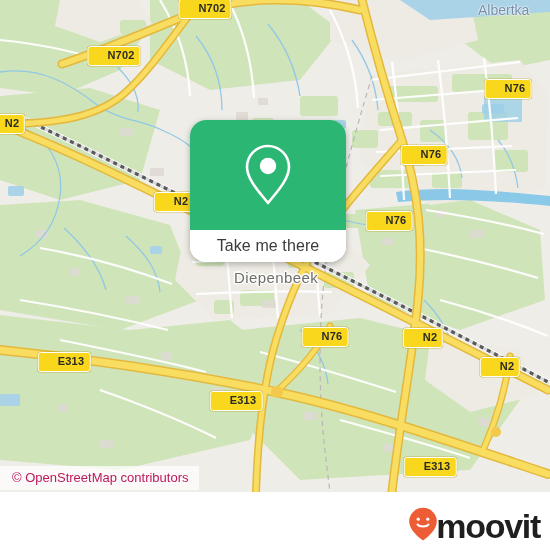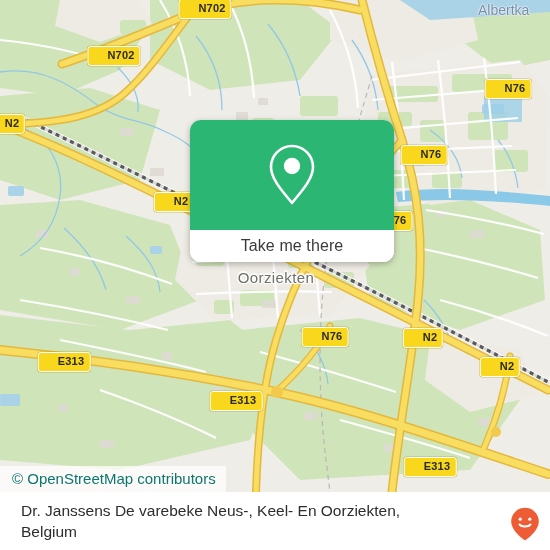--- a/index.html
+++ b/index.html
@@ -86,8 +86,8 @@
     position: absolute;
     left: 190px;
     top: 120px;
-    width: 204px;
-    border-radius: 11px;
+    width: 156px;
+    border-radius: 16px;
     overflow: hidden;
     box-shadow: 0 2px 6px rgba(0,0,0,0.28);
     background: #ffffff;

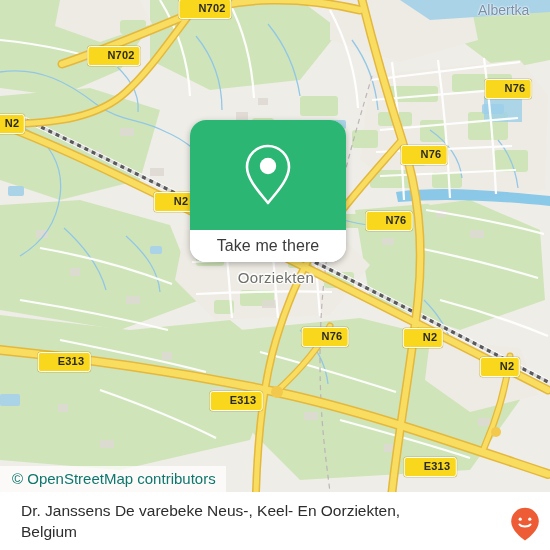--- a/index.html
+++ b/index.html
@@ -352,7 +352,7 @@
       </g>
     </svg>
 
-    <div class="place-label" style="left:276px; top:277px;">Oorziekten</div>
+    <div class="place-label" style="left:276px; top:277px;">Diepenbeek</div>
 
     <div class="water-label" style="left:478px; top:2px;">Albertka</div>
 

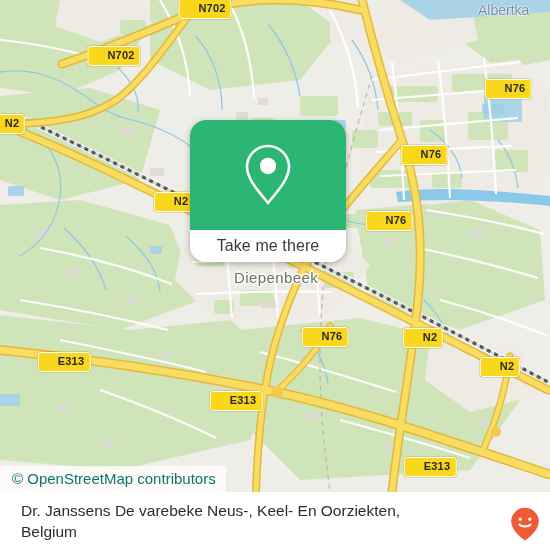--- a/index.html
+++ b/index.html
@@ -120,9 +120,9 @@
     left: 0;
     top: 466px;
     background: rgba(255,255,255,0.72);
-    color: #0f766e;
-    font-family: "Liberation Sans", sans-serif;
-    font-size: 15px;
+    color: #be185d;
+    font-family: "Liberation Sans", sans-serif;
+    font-size: 13px;
     padding: 4px 10px 5px 12px;
     white-space: nowrap;
   }

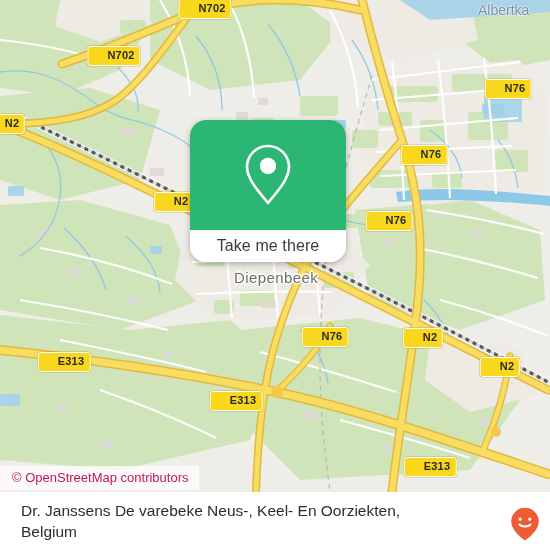--- a/index.html
+++ b/index.html
@@ -388,7 +388,6 @@
   </div>
 
   <div id="footer">
-    <div id="footer-title">Dr. Janssens De varebeke Neus-, Keel- En Oorziekten, Belgium</div>
 
     <div id="moovit-logo">
       <span>

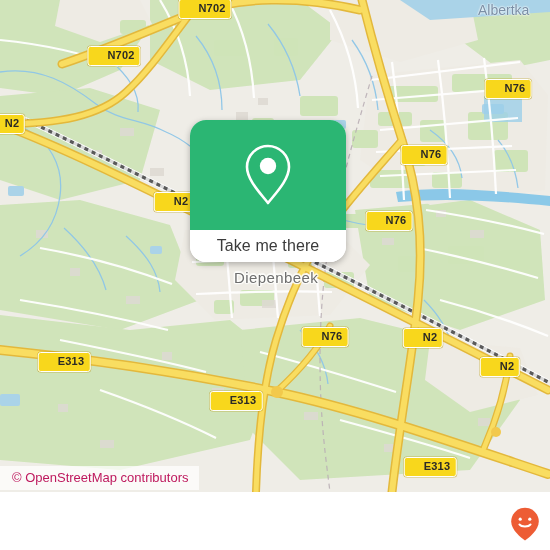--- a/index.html
+++ b/index.html
@@ -398,6 +398,7 @@
           <path d="M9.4 17.4 C11.4 20.2 18.6 20.2 20.6 17.4" stroke="#ffffff" stroke-width="1.9" fill="none" stroke-linecap="round"></path>
         </svg>
       </span>
+      <span id="moovit-wordmark">moovit</span>
     </div>
   </div>
 

